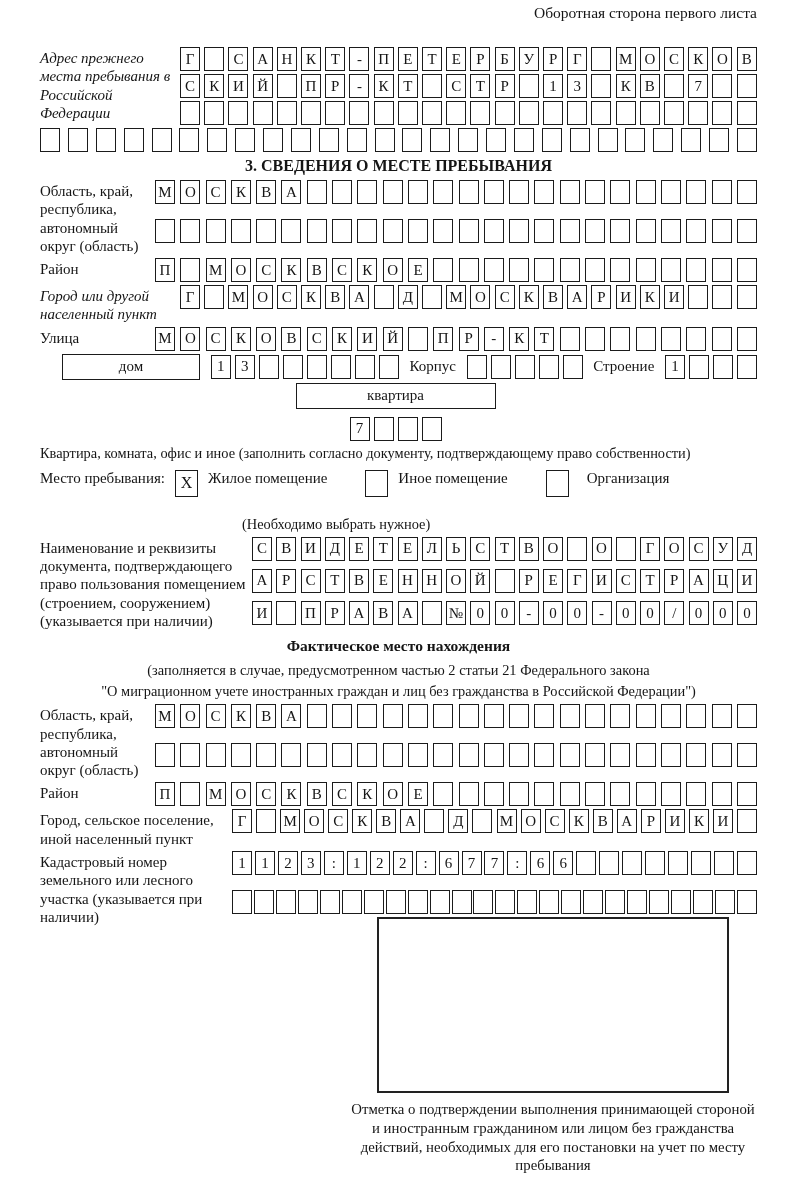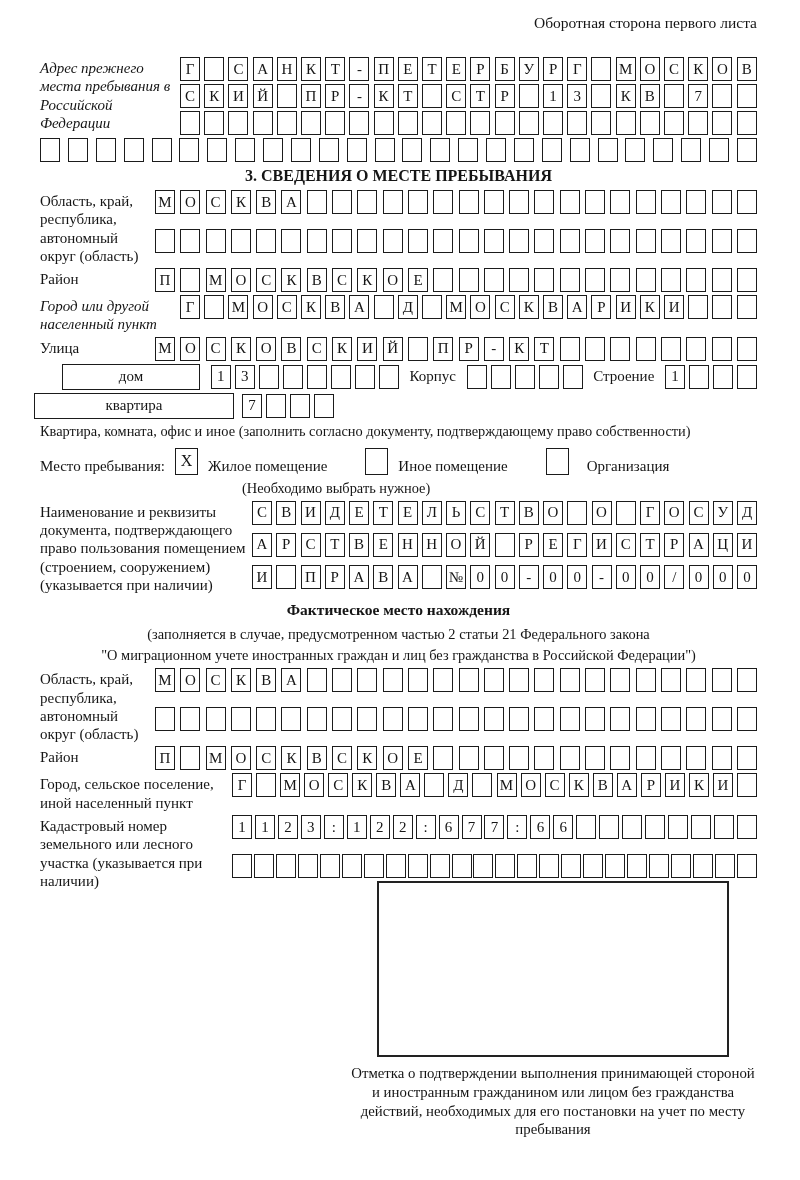--- a/index.html
+++ b/index.html
@@ -11,7 +11,7 @@
     background: #fff;
     color: #151515;
     font-family: "Liberation Serif", "DejaVu Serif", serif;
-    padding: 14px 43px 0 40px;
+    padding: 4px 43px 0 40px;
     overflow: hidden;
   }
   .header-note { text-align: right; font-size: 15.5px; margin-bottom: 25px; }

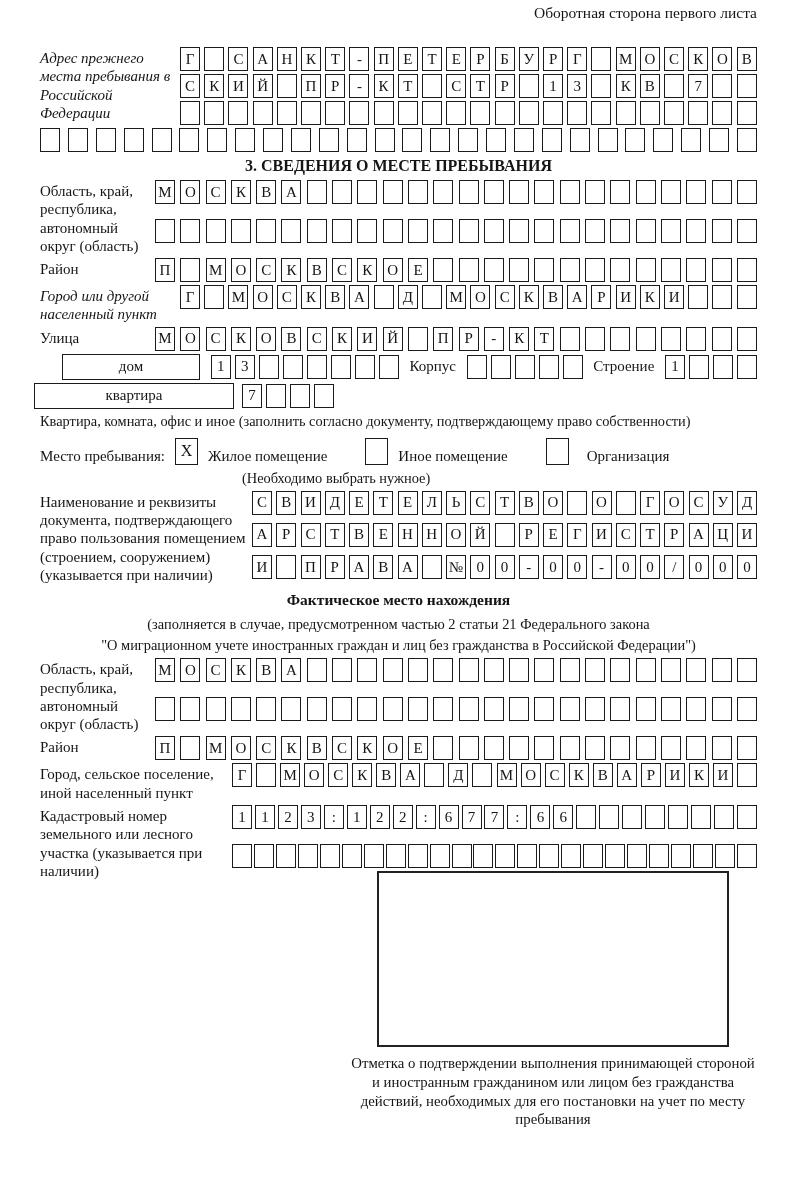--- a/index.html
+++ b/index.html
@@ -47,7 +47,7 @@
   }
   .inline-label { font-size: 15px; flex: none; }
   .indent22 { margin-left: 22px; justify-content: space-between; }
-  .kvrow { margin-left: -6px; }
+  .kvrow { margin-left: -6px; flex-direction: column; }
 
   .mestorow { display: flex; align-items: flex-end; margin: 8px 0 4px 0; font-size: 15px; }
   .chk {

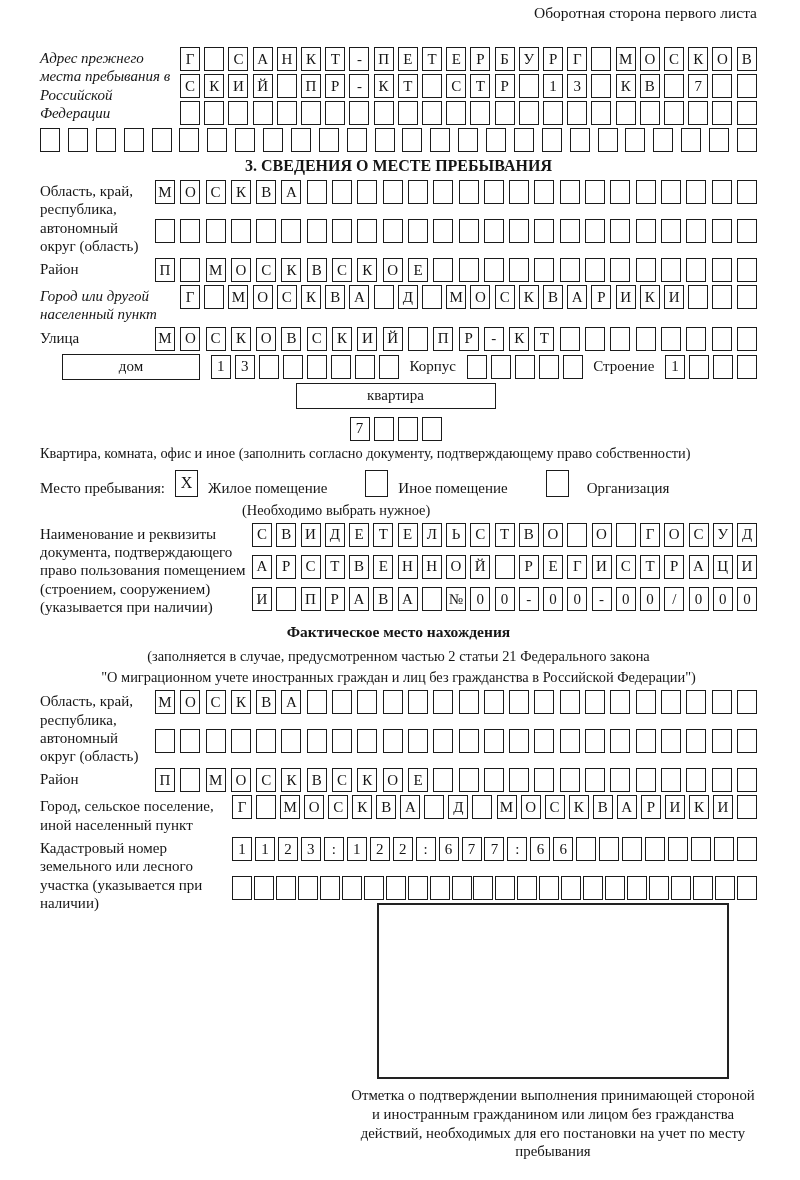--- a/index.html
+++ b/index.html
@@ -49,7 +49,7 @@
   .indent22 { margin-left: 22px; justify-content: space-between; }
   .kvrow { margin-left: -6px; flex-direction: column; }
 
-  .mestorow { display: flex; align-items: flex-end; margin: 8px 0 4px 0; font-size: 15px; }
+  .mestorow { display: flex; align-items: flex-start; margin: 8px 0 18px 0; font-size: 15px; }
   .chk {
     flex: none; width: 23px; height: 27px;
     border: 1.8px solid #1b1b1b;

